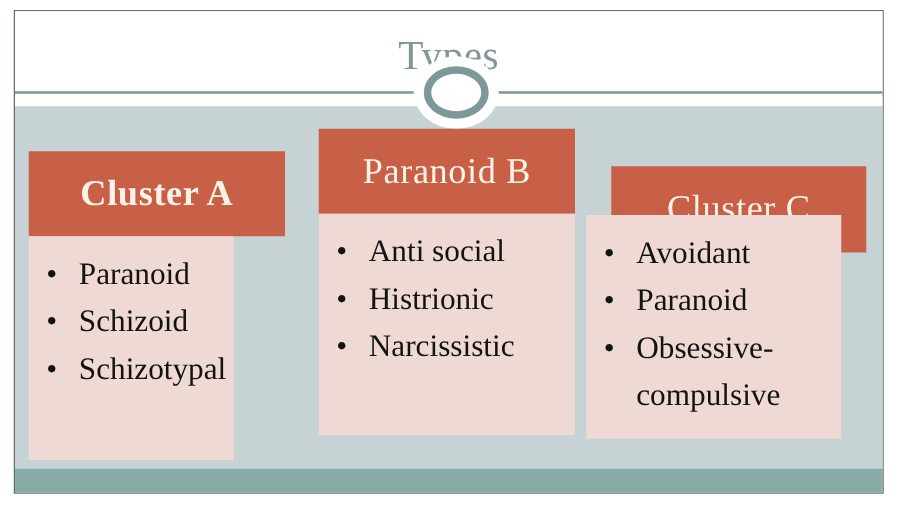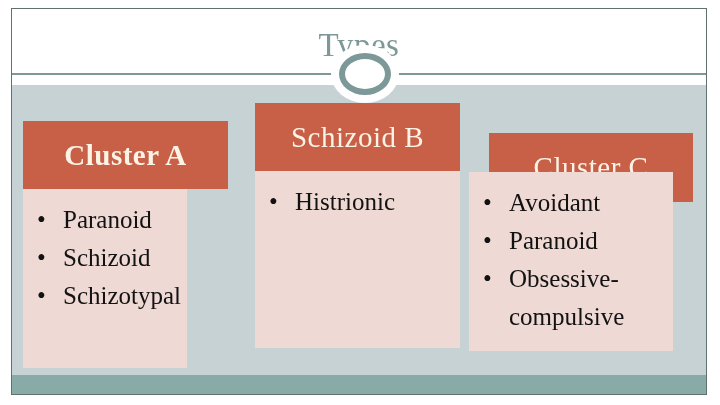--- a/index.html
+++ b/index.html
@@ -138,7 +138,7 @@
 </ul>
 
 <div class="cluster-header" id="hdrB">
-  <span class="hdr-text">Schizoid B</span>
+  <span class="hdr-text">Paranoid B</span>
 </div>
 <ul class="cluster-list" id="listB">
   <li>Histrionic</li>

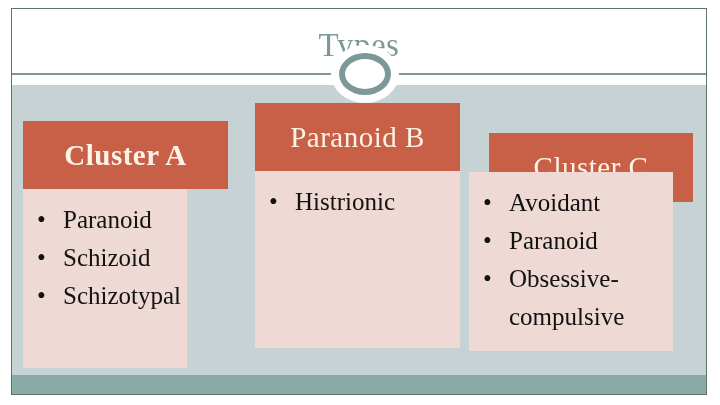--- a/index.html
+++ b/index.html
@@ -141,6 +141,7 @@
   <span class="hdr-text">Paranoid B</span>
 </div>
 <ul class="cluster-list" id="listB">
+  <li>Anti social</li>
   <li>Histrionic</li>
 </ul>
 

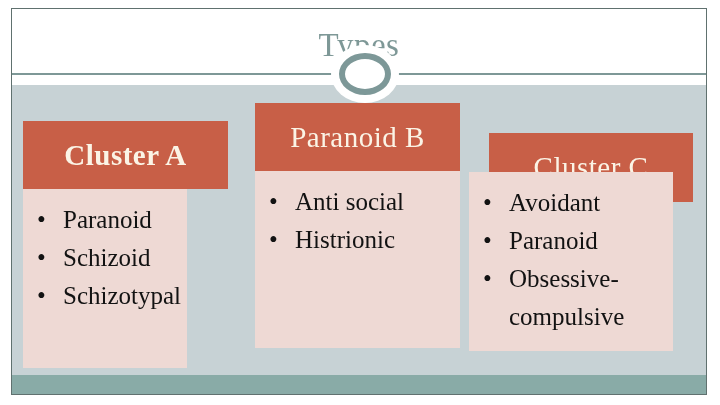--- a/index.html
+++ b/index.html
@@ -143,6 +143,7 @@
 <ul class="cluster-list" id="listB">
   <li>Anti social</li>
   <li>Histrionic</li>
+  <li>Narcissistic</li>
 </ul>
 
 <div class="cluster-header" id="hdrC">

